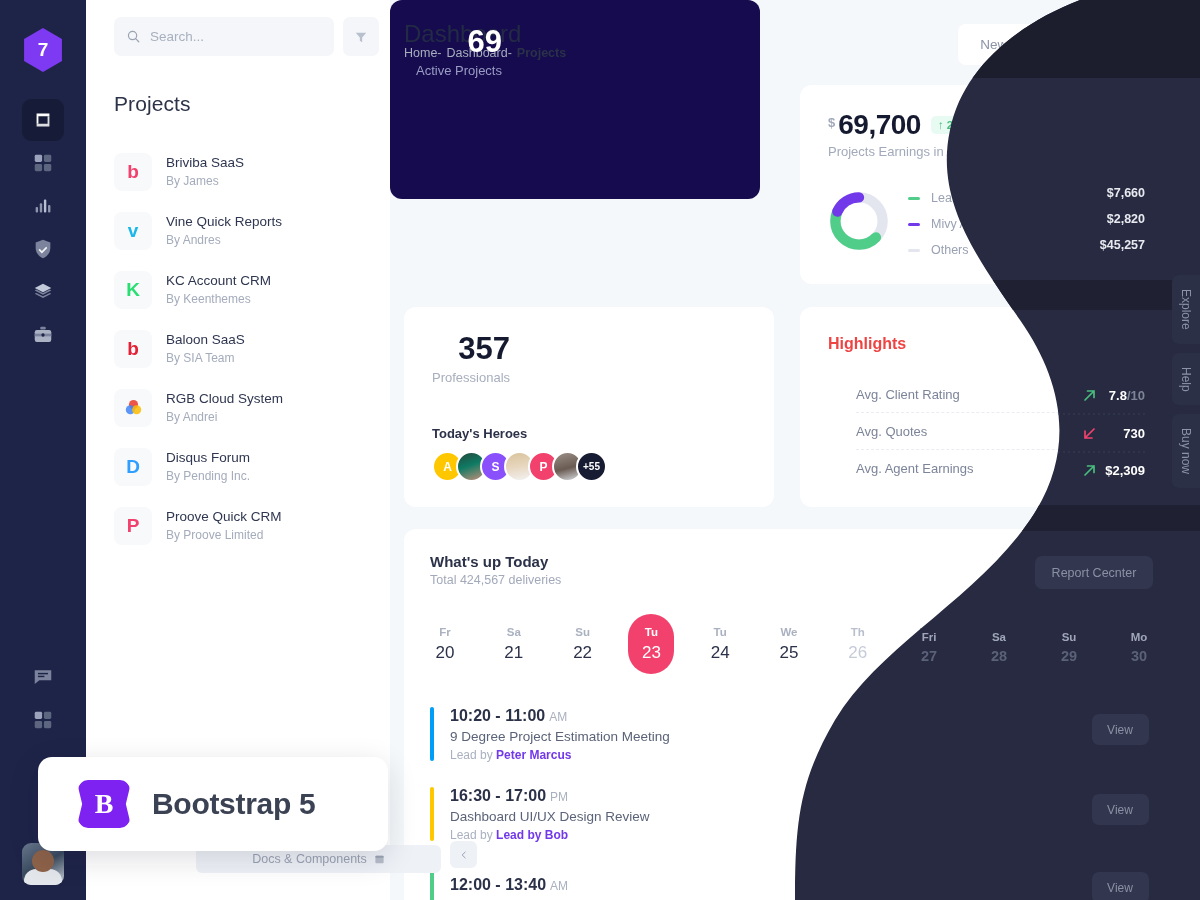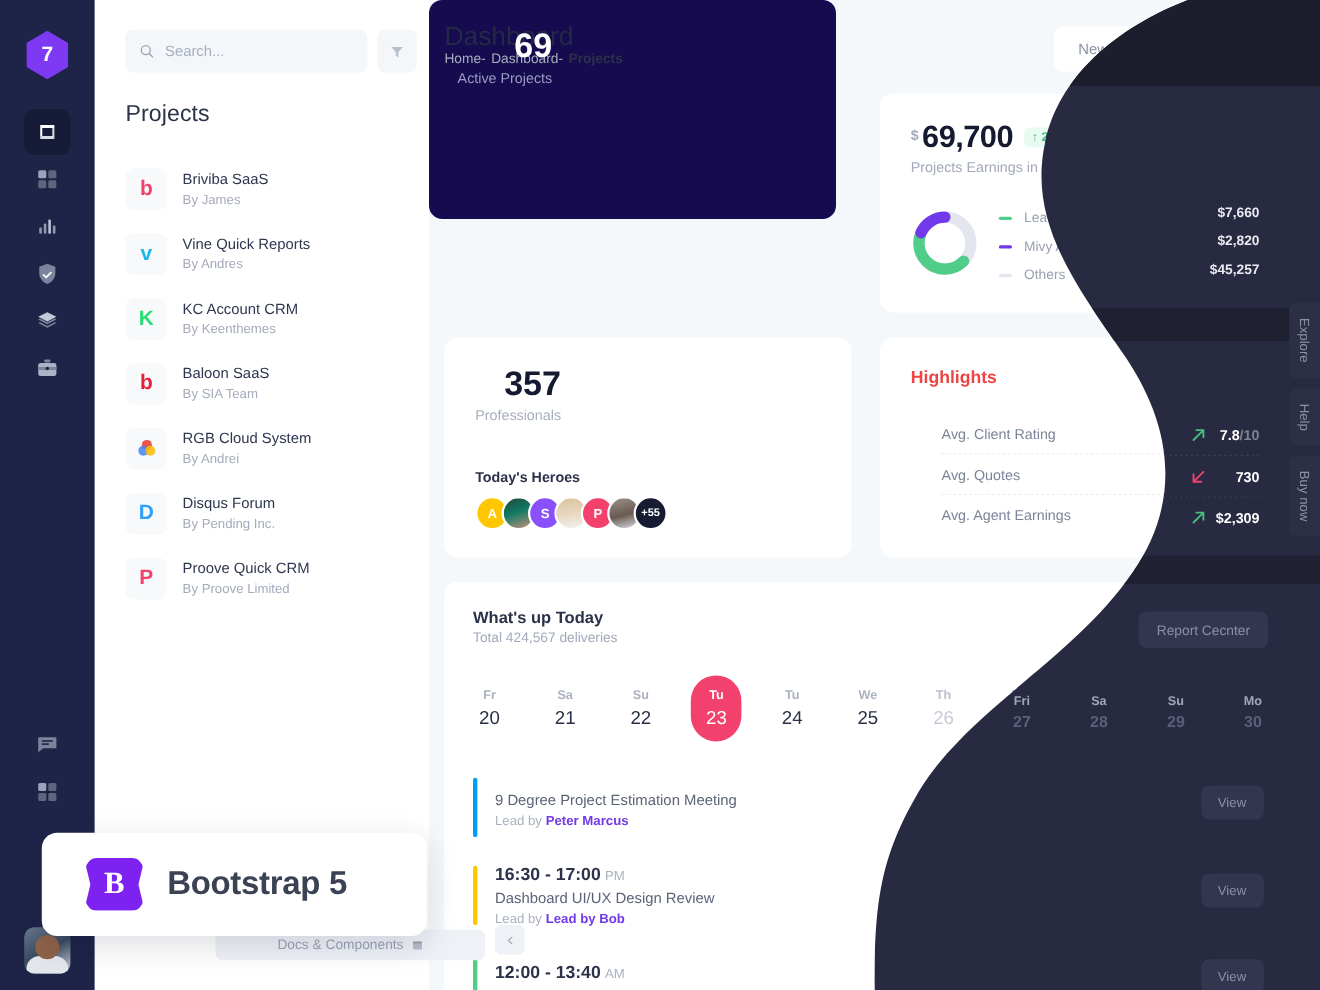--- a/index.html
+++ b/index.html
@@ -56,7 +56,7 @@
     background: #ffffff; z-index: 5;
   }
   .search-row {
-    position: absolute; left: 28px; top: 27px;
+    position: absolute; left: 28px; top: 17px;
     display: flex; gap: 9px; align-items: center;
   }
   .search-box {

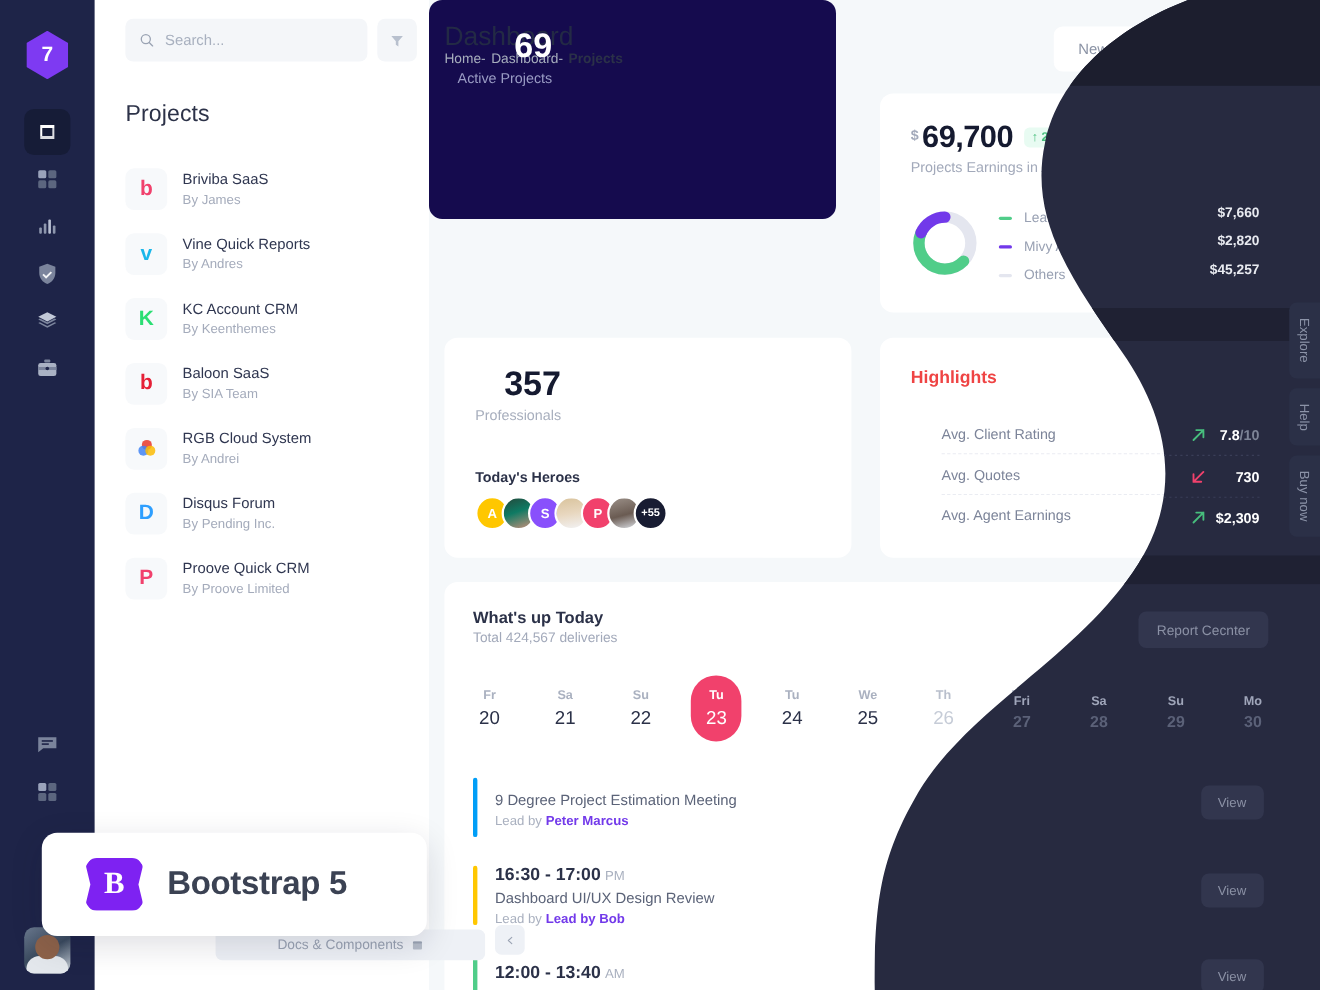--- a/index.html
+++ b/index.html
@@ -647,6 +647,9 @@
         <div class="event">
           <div class="ev-bar" style="background:#009ef7"></div>
           <div class="ev-body">
+            <div class="ev-time">
+              <span>10:20 - 11:00</span><span class="ev-ampm">AM</span>
+            </div>
             <div class="ev-name">9 Degree Project Estimation Meeting</div>
             <div class="ev-lead">
               <span>Lead by </span><b>Peter Marcus</b>

